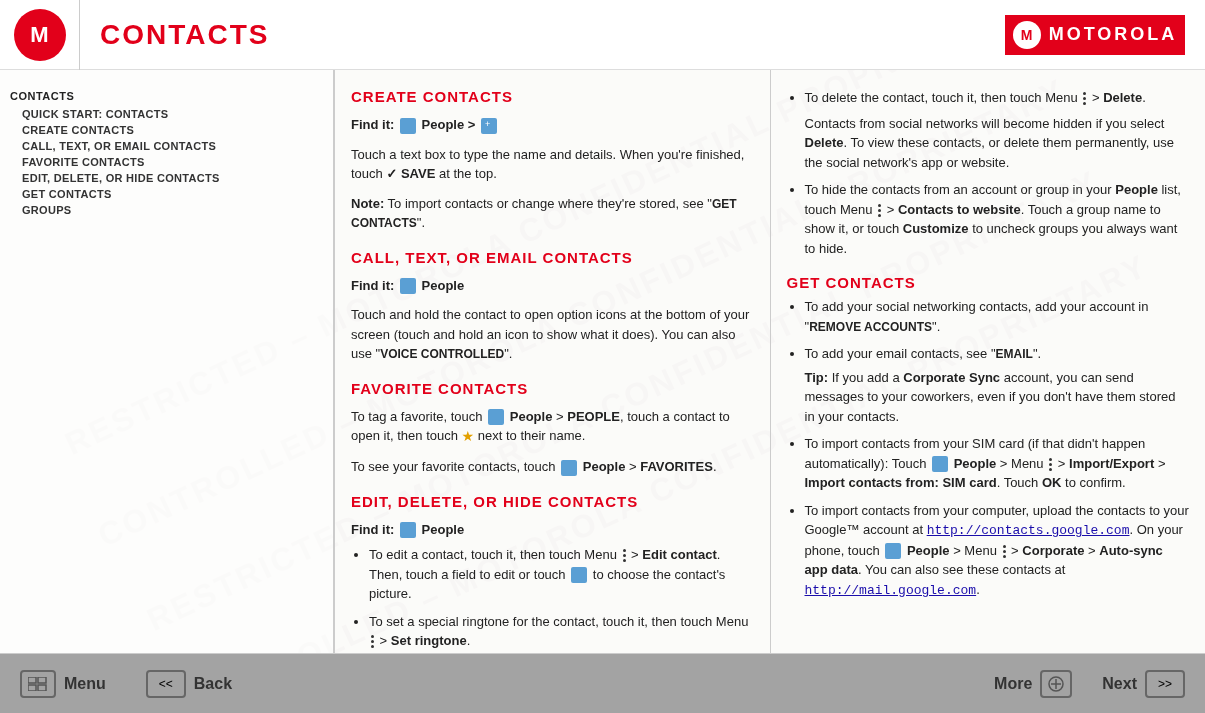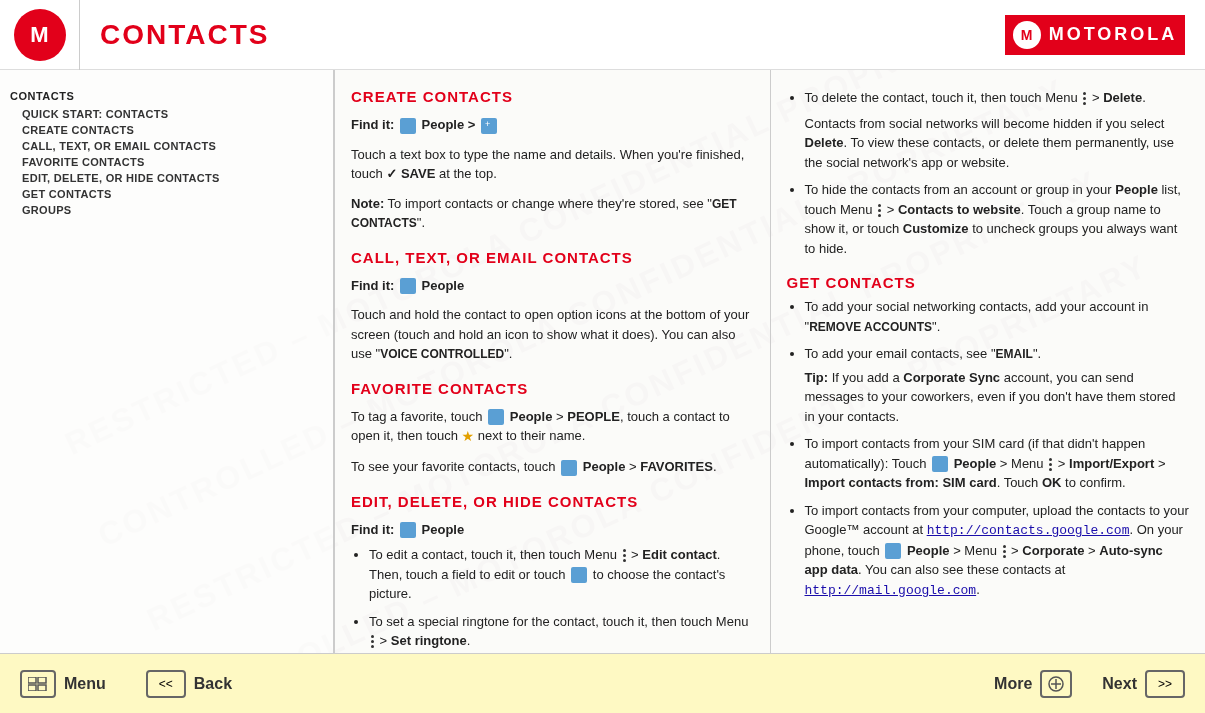--- a/index.html
+++ b/index.html
@@ -226,7 +226,7 @@
       position: relative;
       z-index: 10;
       height: 60px;
-      background: #fef9c3;
+      background: #a3a3a3;
       border-top: 1px solid #ccc;
       display: flex;
       align-items: center;

